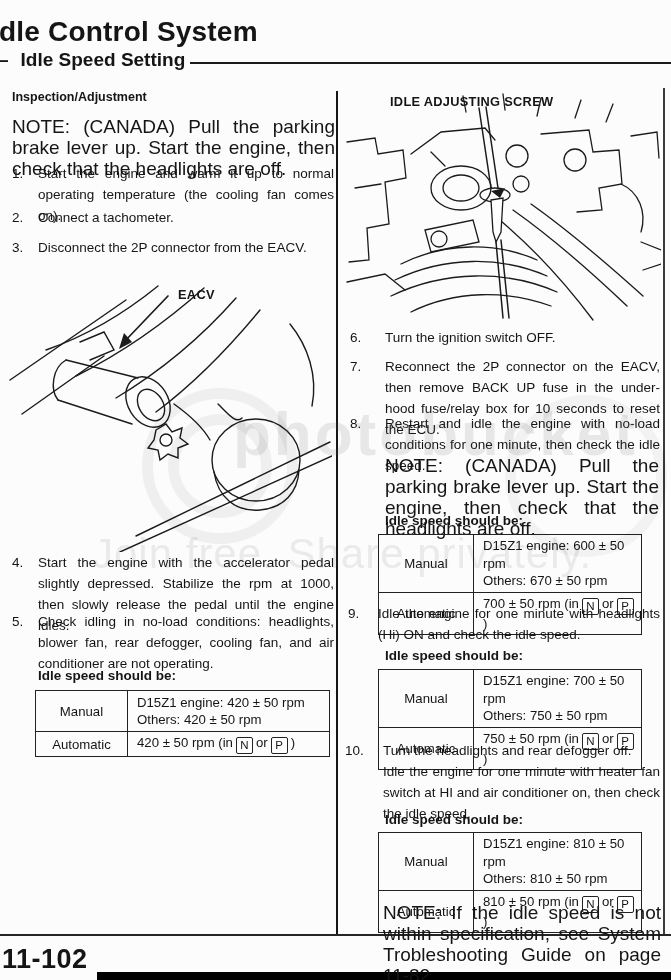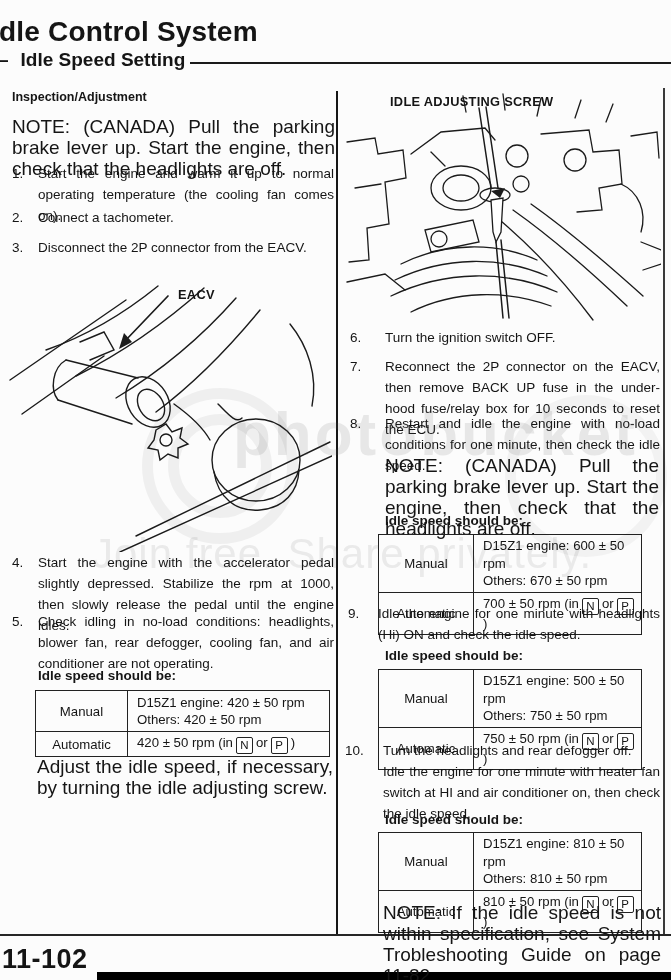--- a/index.html
+++ b/index.html
@@ -227,7 +227,7 @@
         <tr>
       <td class="c1" style="width:92px;height:38px;">Manual</td>
       <td class="c2">
-        <div>D15Z1 engine: 500 ± 50 rpm</div>
+        <div>D15Z1 engine: 700 ± 50 rpm</div>
         <div>Others: 750 ± 50 rpm</div>
       </td>
     </tr>

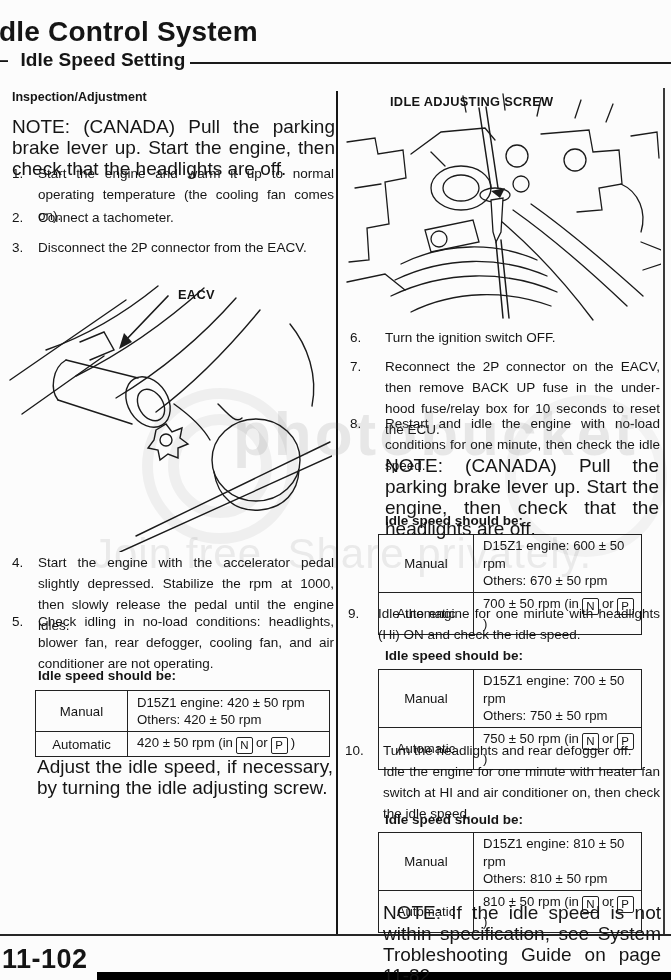--- a/index.html
+++ b/index.html
@@ -138,7 +138,6 @@
   </tbody>
     </table>
 
-  <div class="abs body-text just z2" style="left:37px;top:756px;width:296px;">Adjust the idle speed, if necessary, by turning the idle adjusting screw.</div>
 
   <div class="abs fig-label" style="left:390px;top:94px;">IDLE ADJUSTING SCREW</div>
   <svg class="abs fig" style="left:345px;top:92px;" width="316" height="230" viewBox="0 0 316 230">

